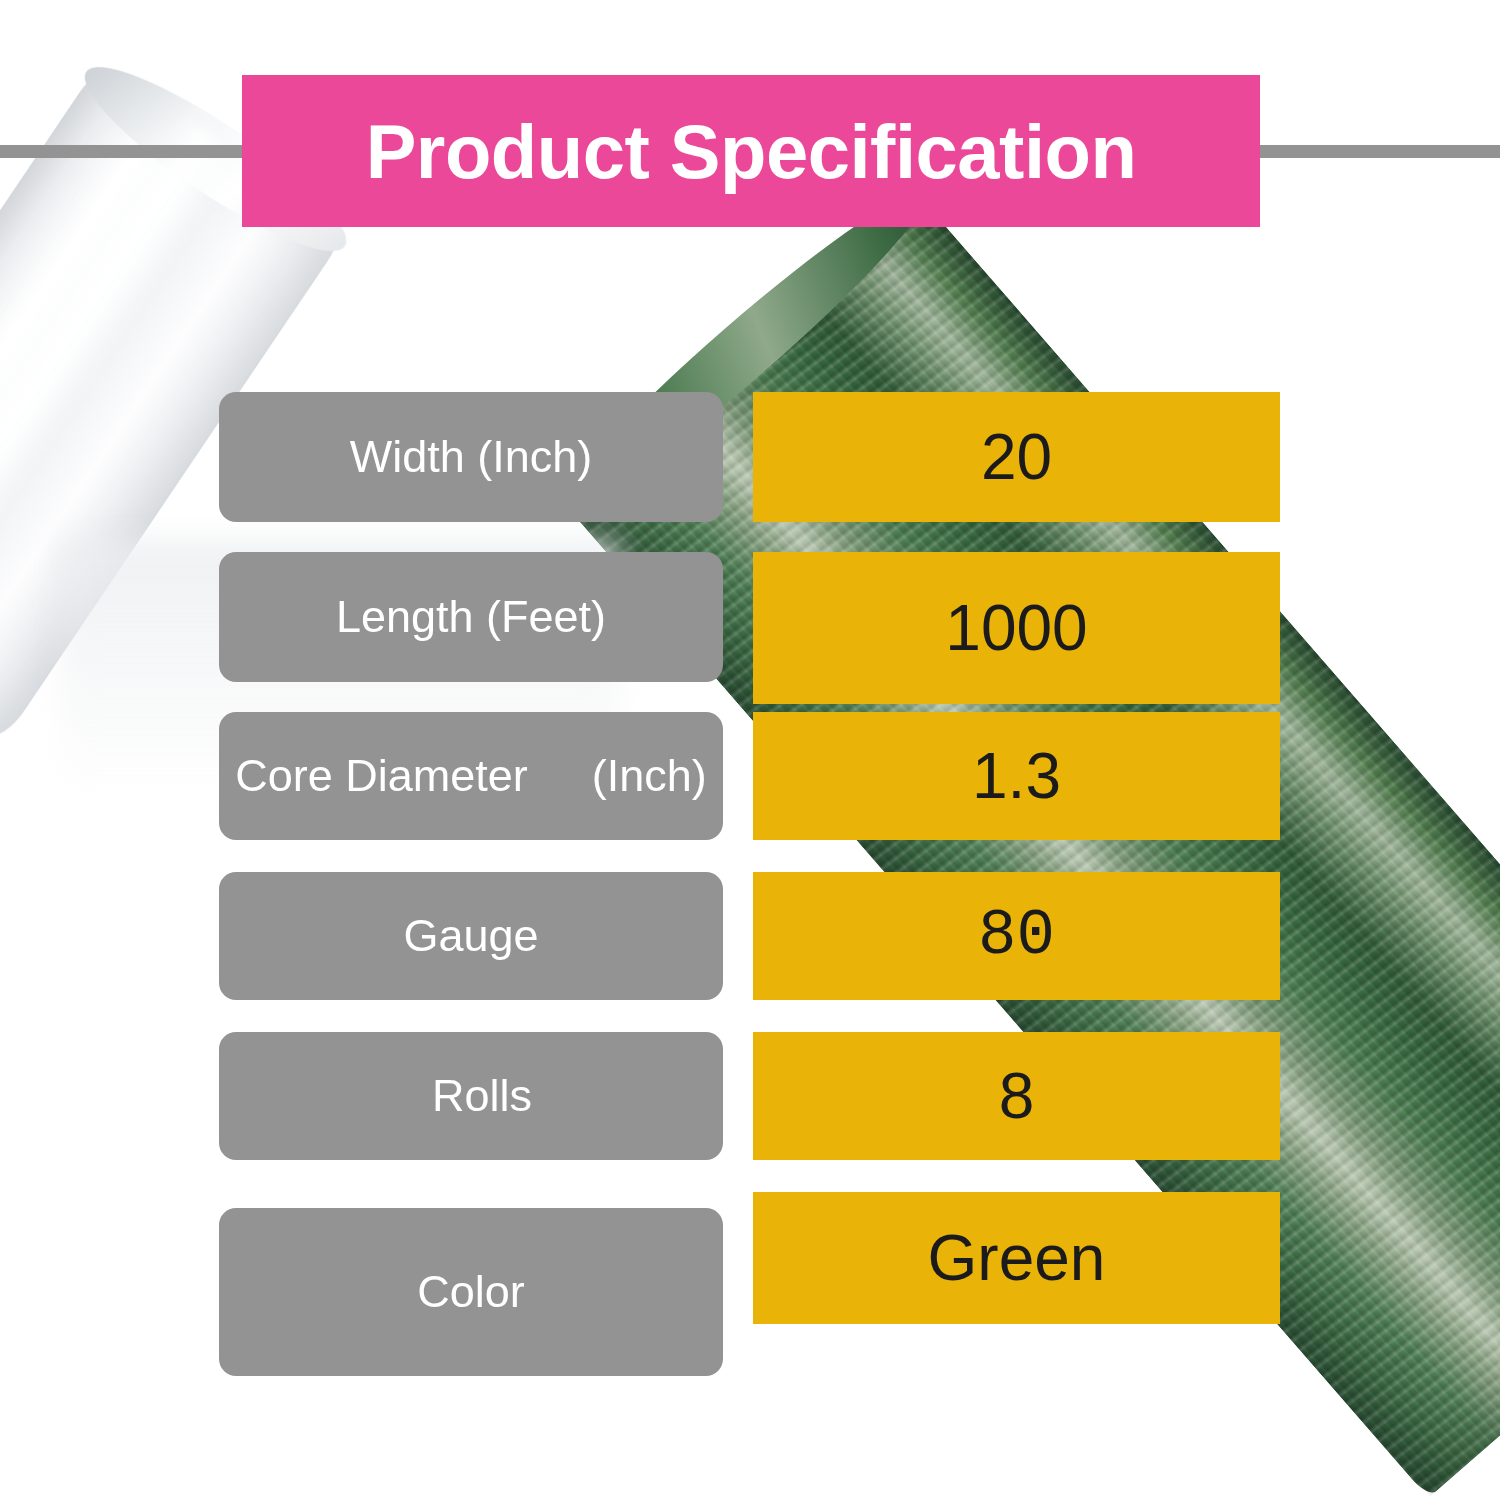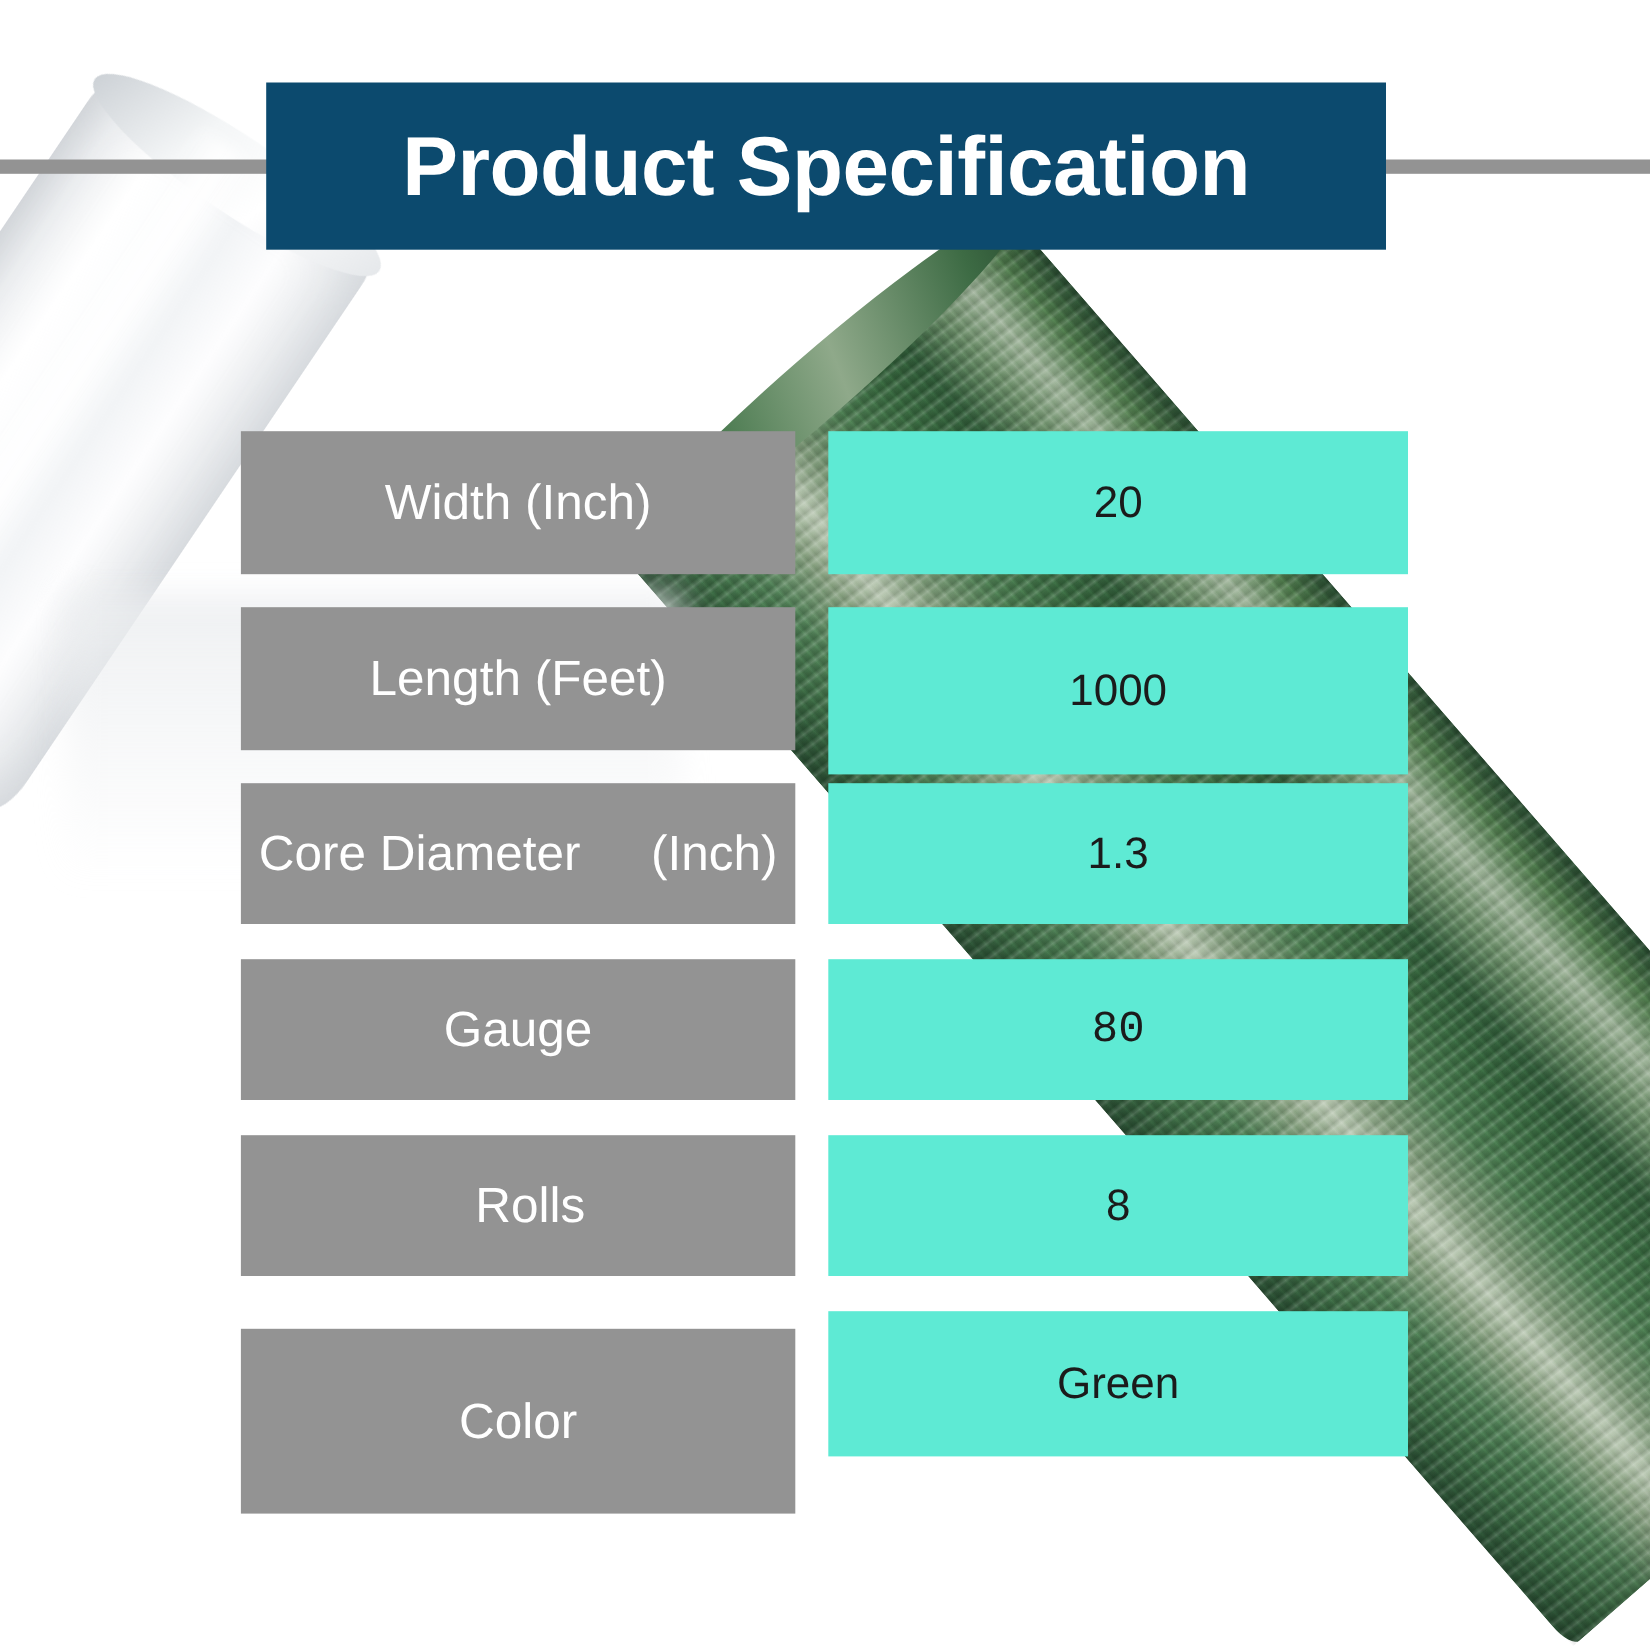--- a/index.html
+++ b/index.html
@@ -148,7 +148,7 @@
     top: 75px;
     width: 1018px;
     height: 152px;
-    background: #0c4a6e;
+    background: #ec4899;
     display: flex;
     align-items: center;
     justify-content: center;

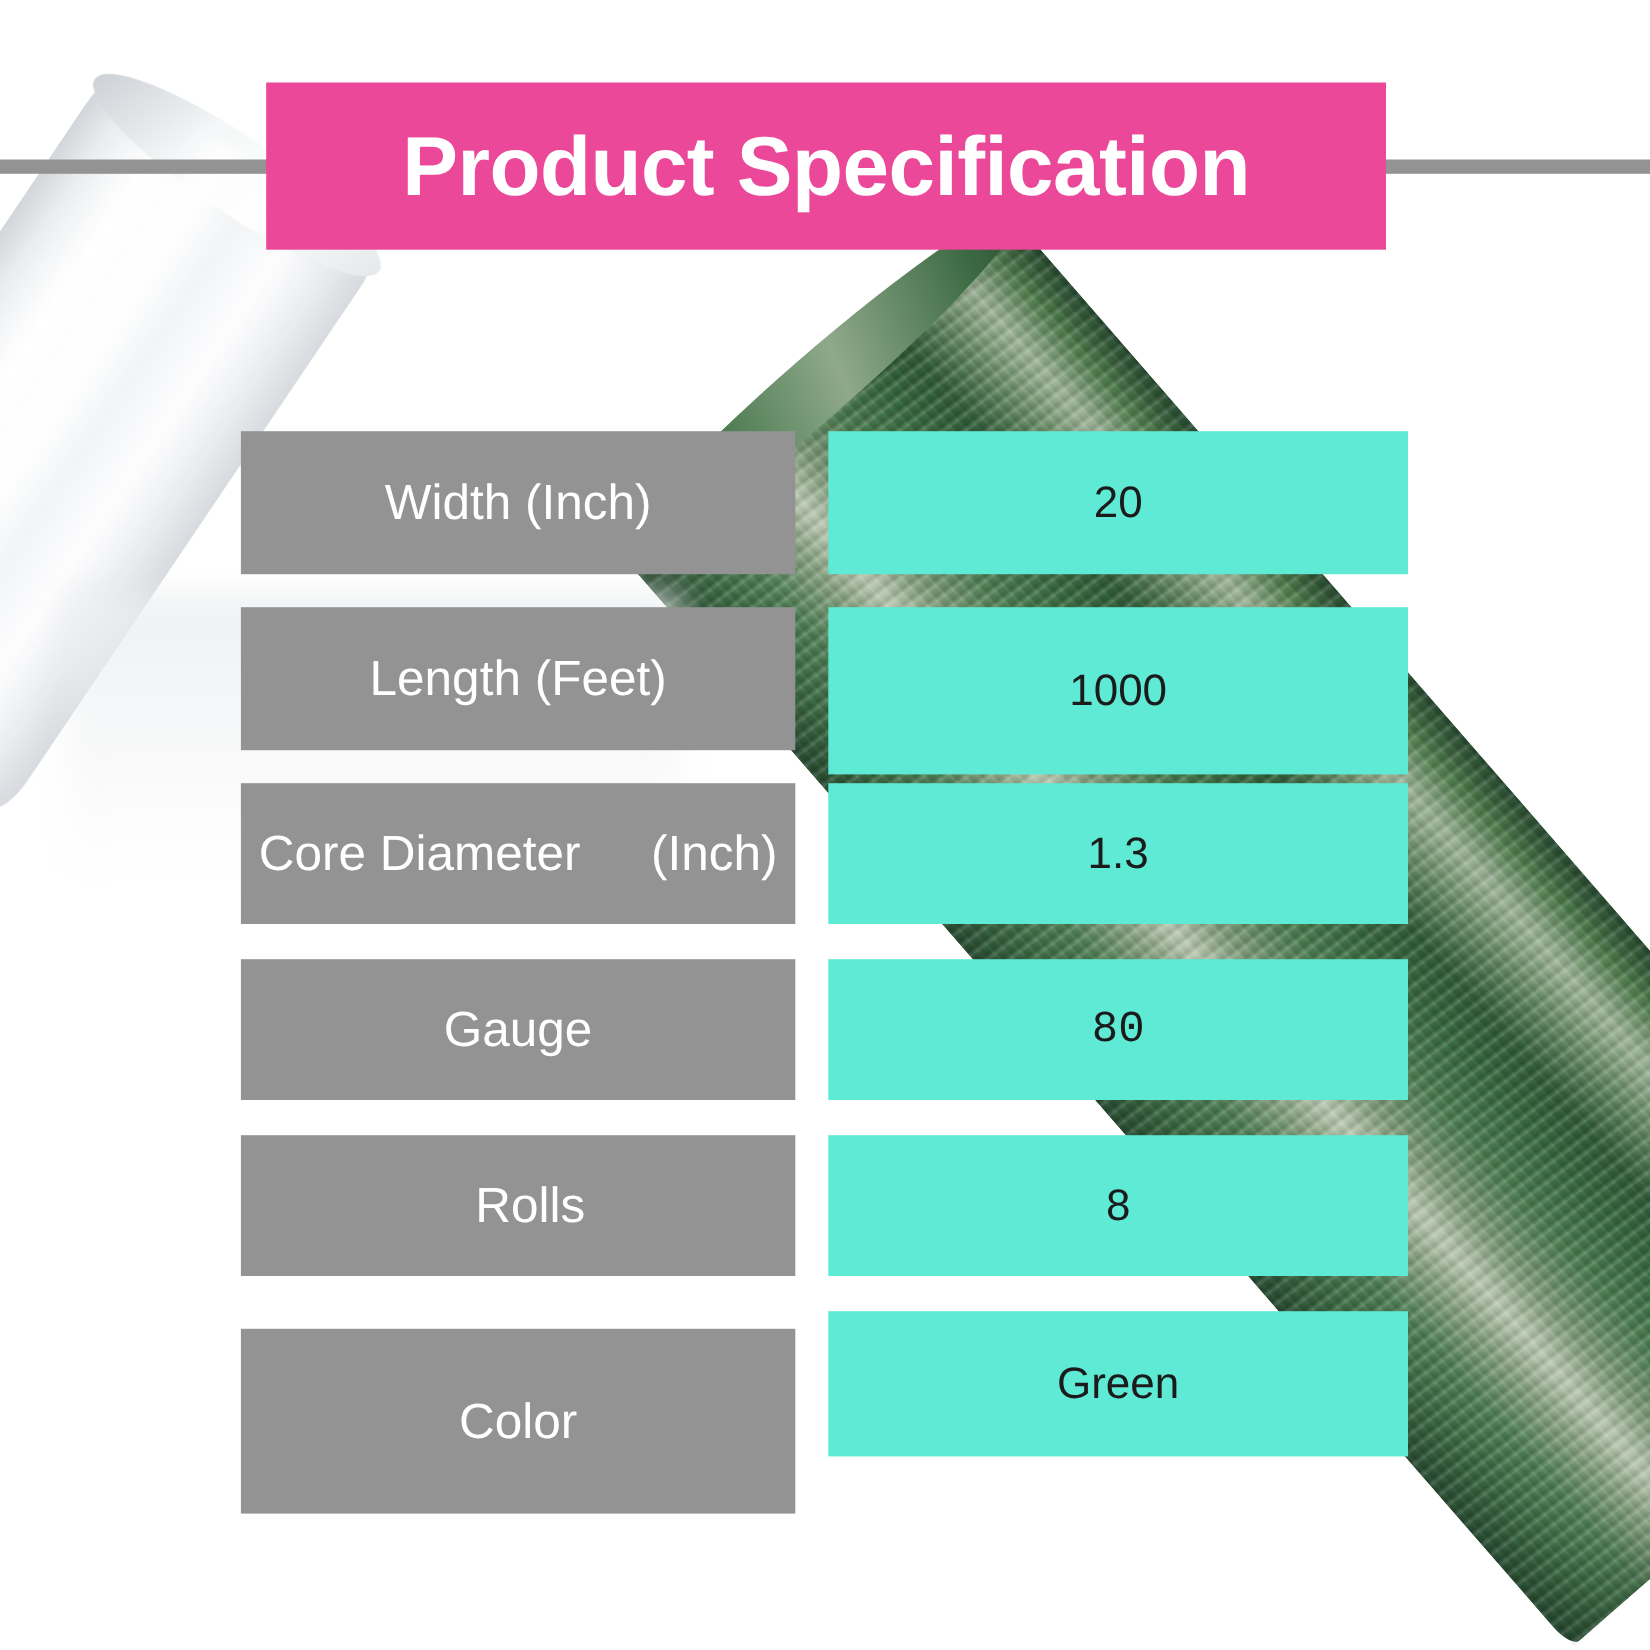--- a/index.html
+++ b/index.html
@@ -189,6 +189,7 @@
     line-height: 1.02;
     padding: 0 6px;
     box-sizing: border-box;
+    border-radius: 17px;
   }
   .spec-value {
     position: absolute;

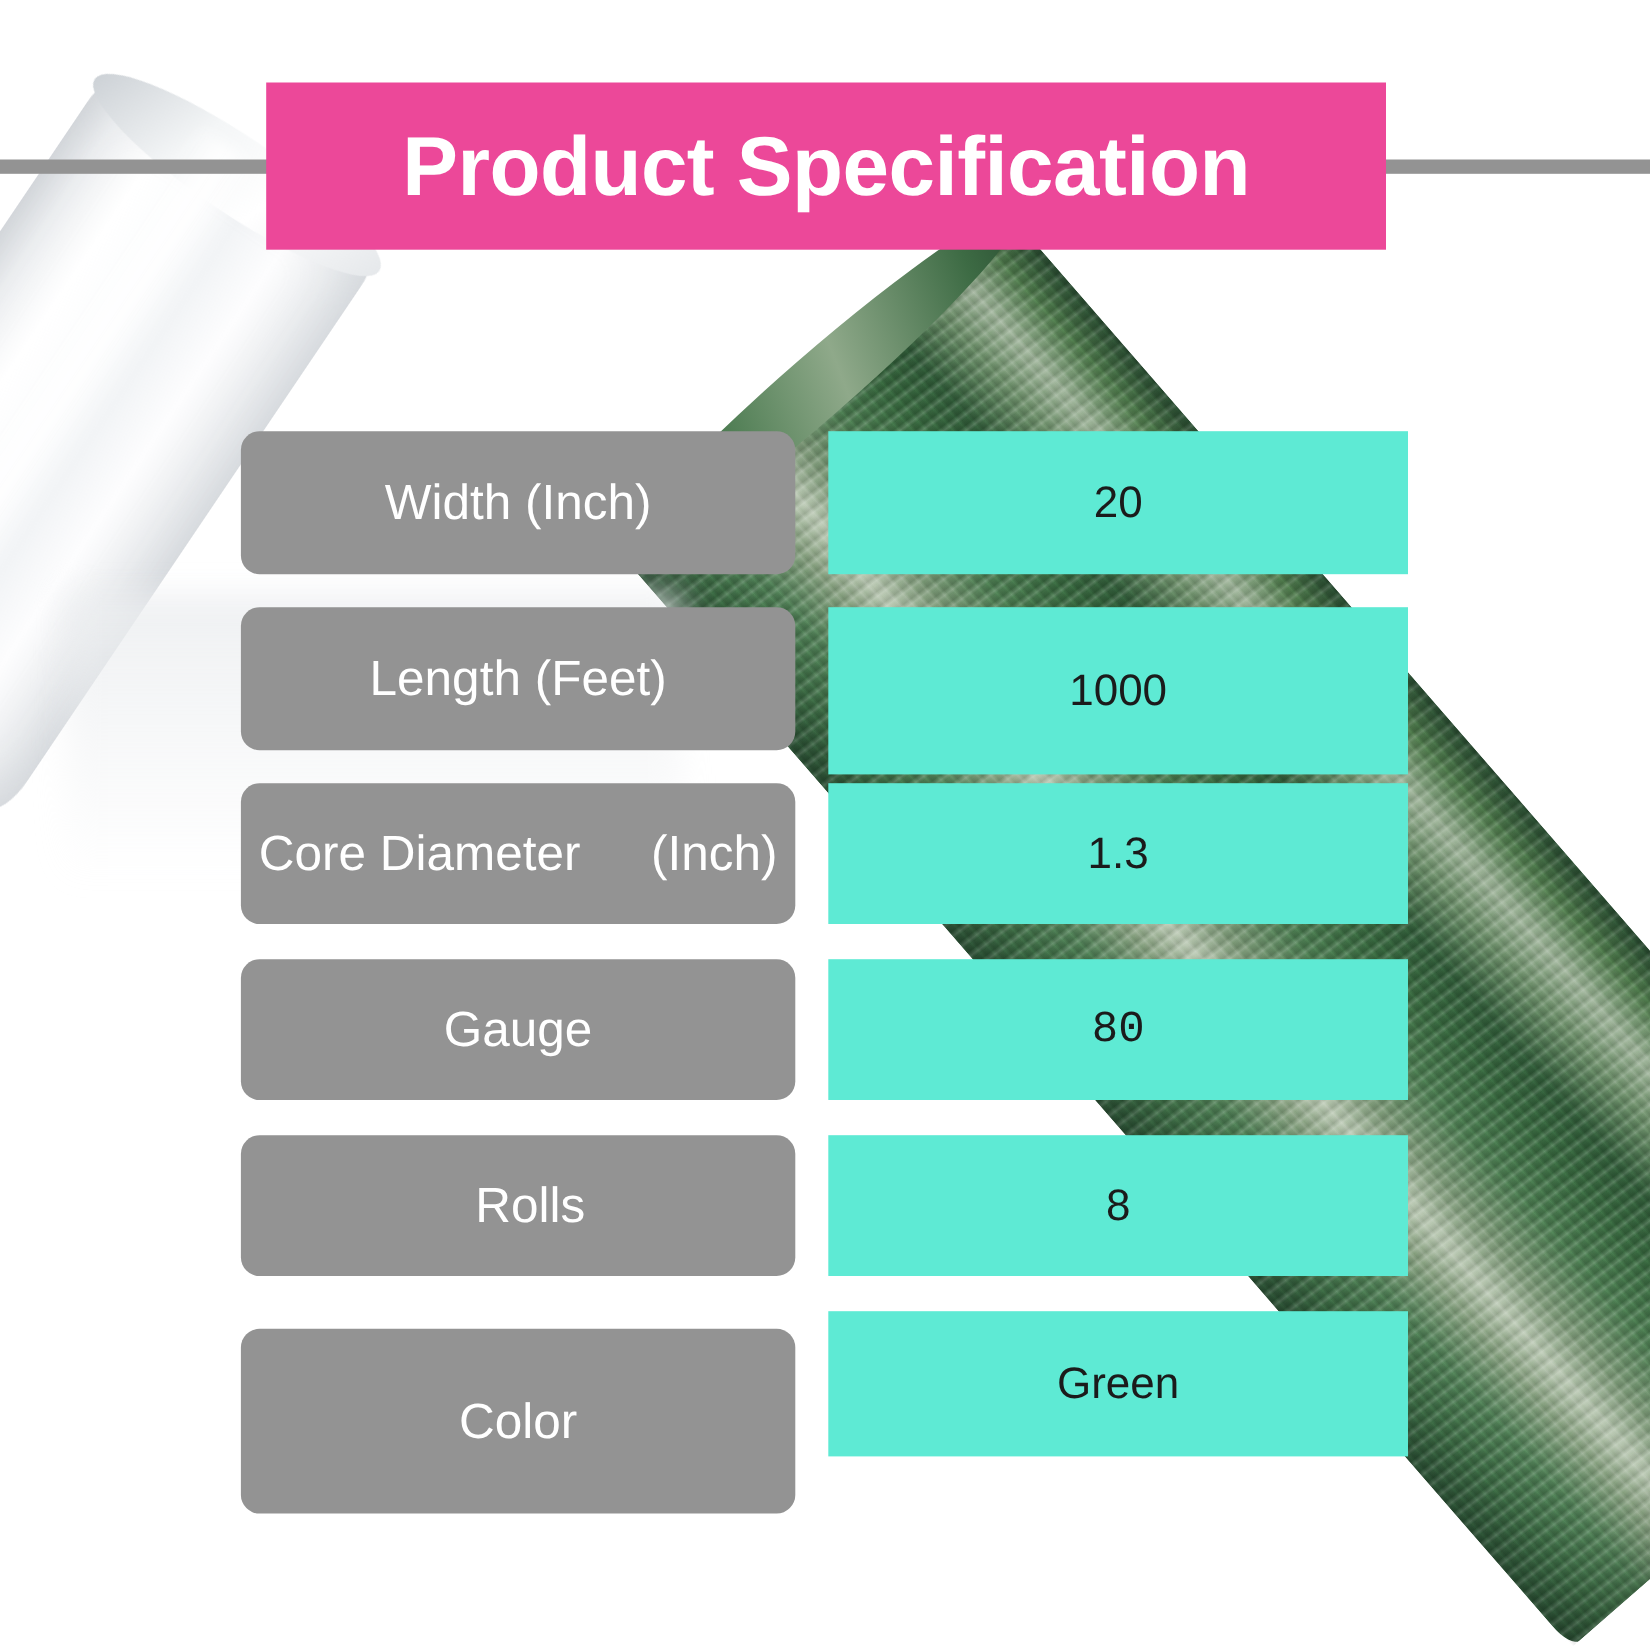--- a/index.html
+++ b/index.html
@@ -194,12 +194,12 @@
   .spec-value {
     position: absolute;
     left: 753px;
-    background: #5eead4;
+    background: #eab308;
     color: #1b1b1b;
     display: flex;
     align-items: center;
     justify-content: center;
-    font-size: 40px;
+    font-size: 64px;
     font-weight: 300;
     box-sizing: border-box;
   }

